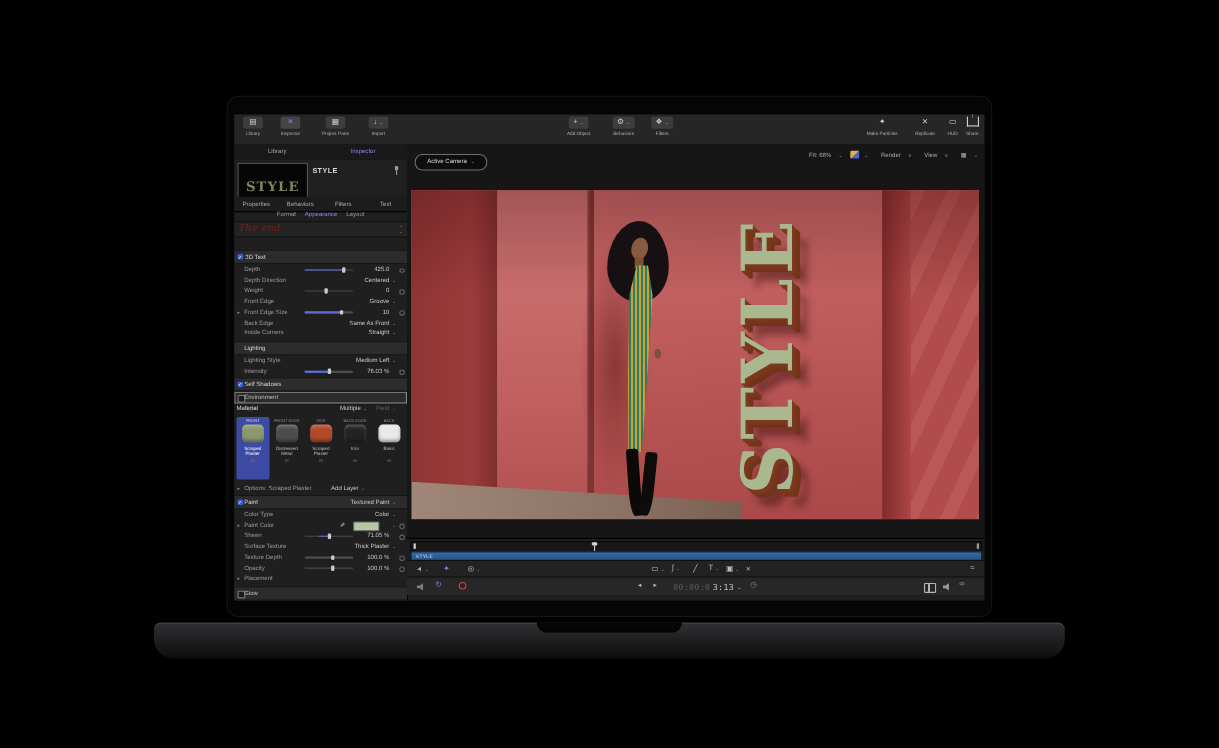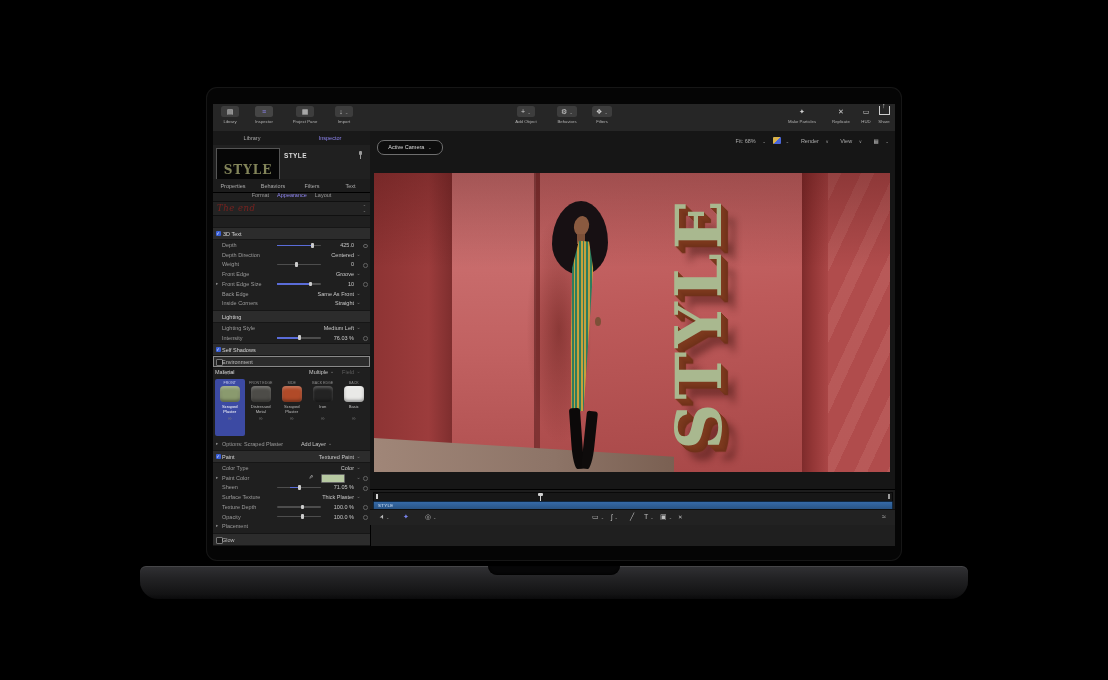--- a/index.html
+++ b/index.html
@@ -465,6 +465,20 @@
         <span class="ic" style="left:512px;"><span>≈</span></span>
       </div>
 
+      <div class="transport">
+        <span class="spk mutedk" style="left:9px;"></span>
+        <span class="ic blue" style="left:26px;"><span>↻</span></span>
+        <span class="rec" style="left:47px;"></span>
+        <span class="ic" style="left:210px;font-size:6px;"><span>◂</span></span>
+        <span class="ic" style="left:224px;font-size:6px;"><span>▸</span></span>
+        <span class="tc tcdim" style="left:242px;">00:00:0</span>
+        <span class="tc tcbright" style="left:278px;">3:13</span>
+        <span class="ic" style="left:300px;font-size:5px;top:5px;">⌄</span>
+        <span class="ic" style="left:312px;color:#8d8d8d;">◷</span>
+        <span class="film" style="left:470px;"></span>
+        <span class="spk" style="left:487px;"></span>
+        <span class="ic" style="left:502px;color:#9d9d9d;">∞</span>
+      </div>
 
     </div>
   </div>

